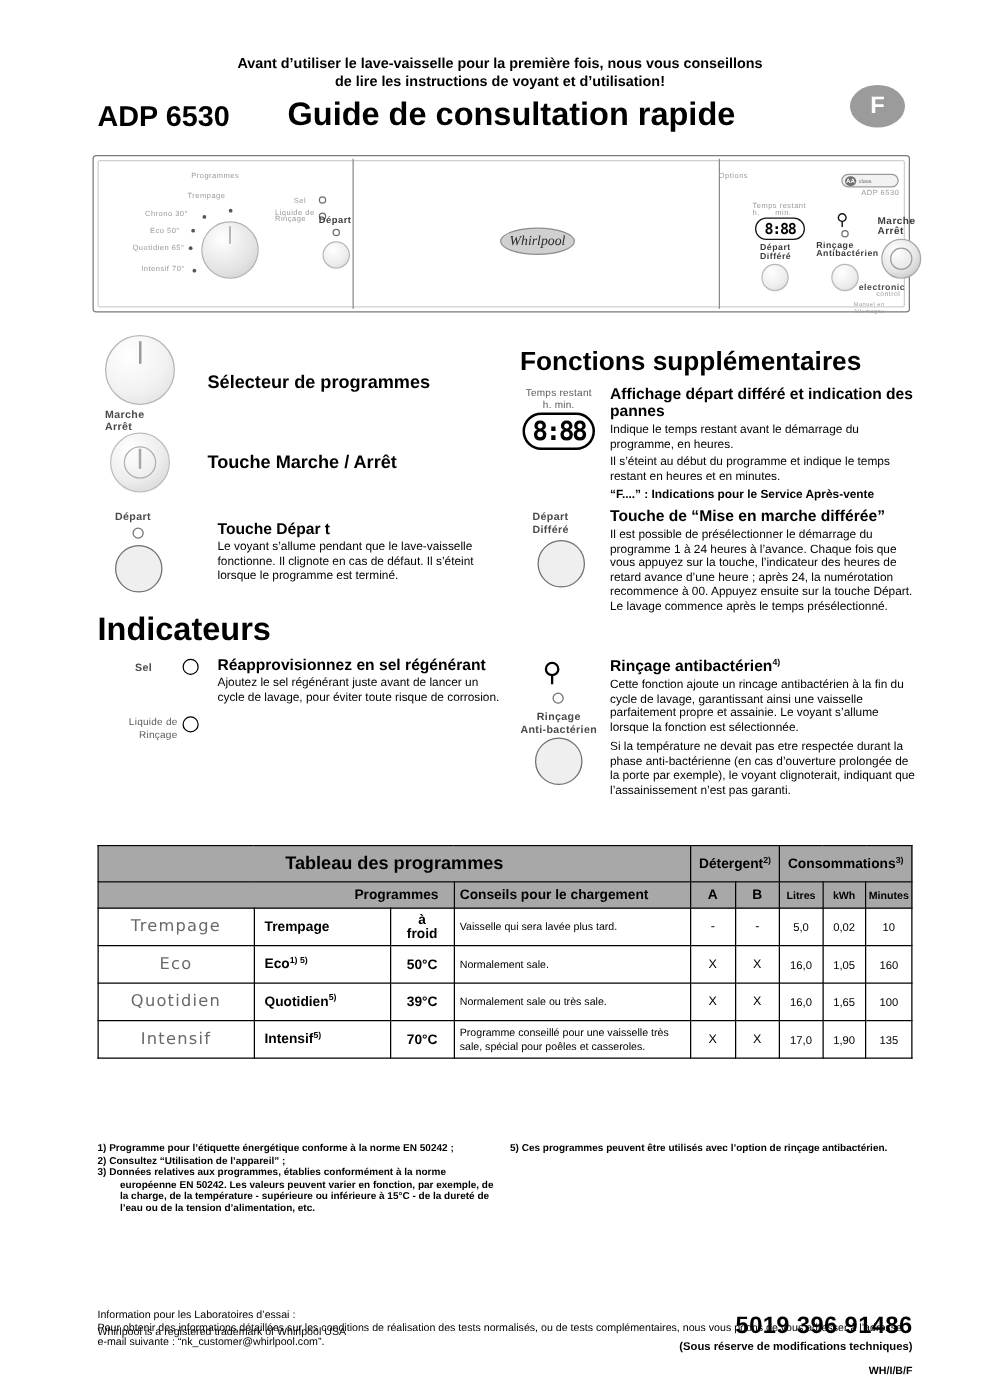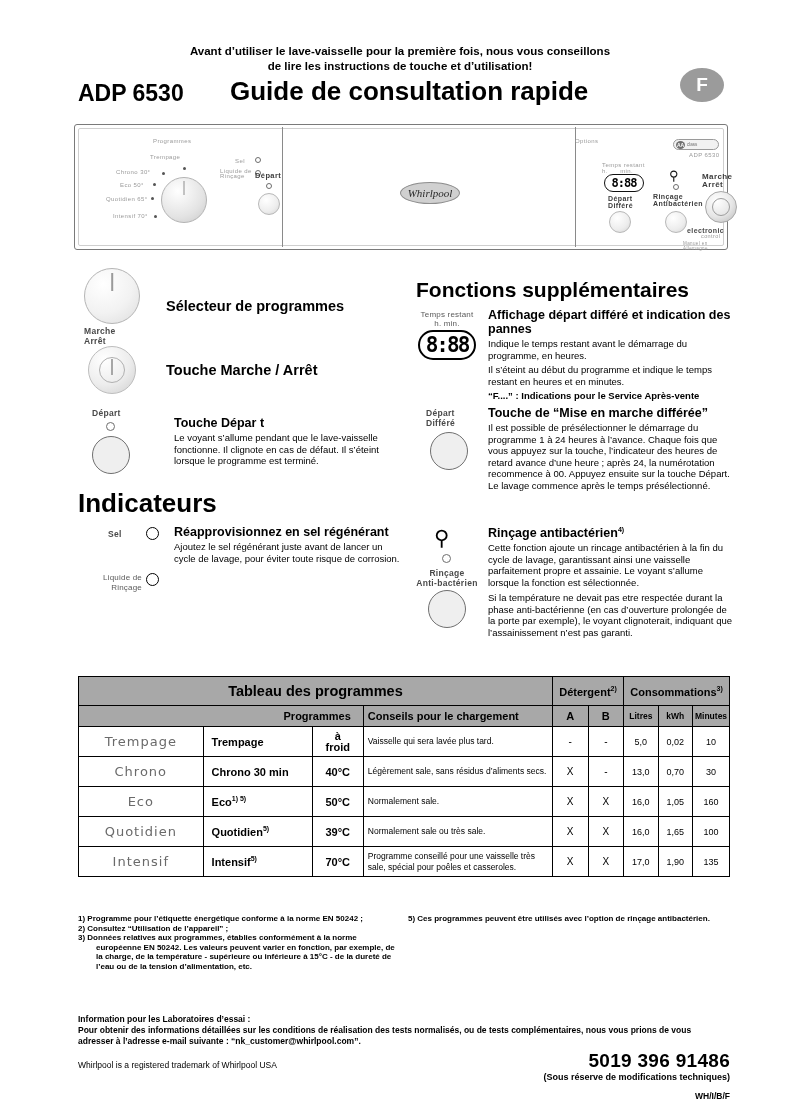--- a/index.html
+++ b/index.html
@@ -190,7 +190,7 @@
 
   <div class="topnote">
     <div>Avant d’utiliser le lave-vaisselle pour la première fois, nous vous conseillons</div>
-    <div>de lire les instructions de touche et d’utilisation!</div>
+    <div>de lire les instructions de voyant et d’utilisation!</div>
   </div>
   <div class="model">ADP 6530</div>
   <div class="guide-title">Guide de consultation rapide</div>

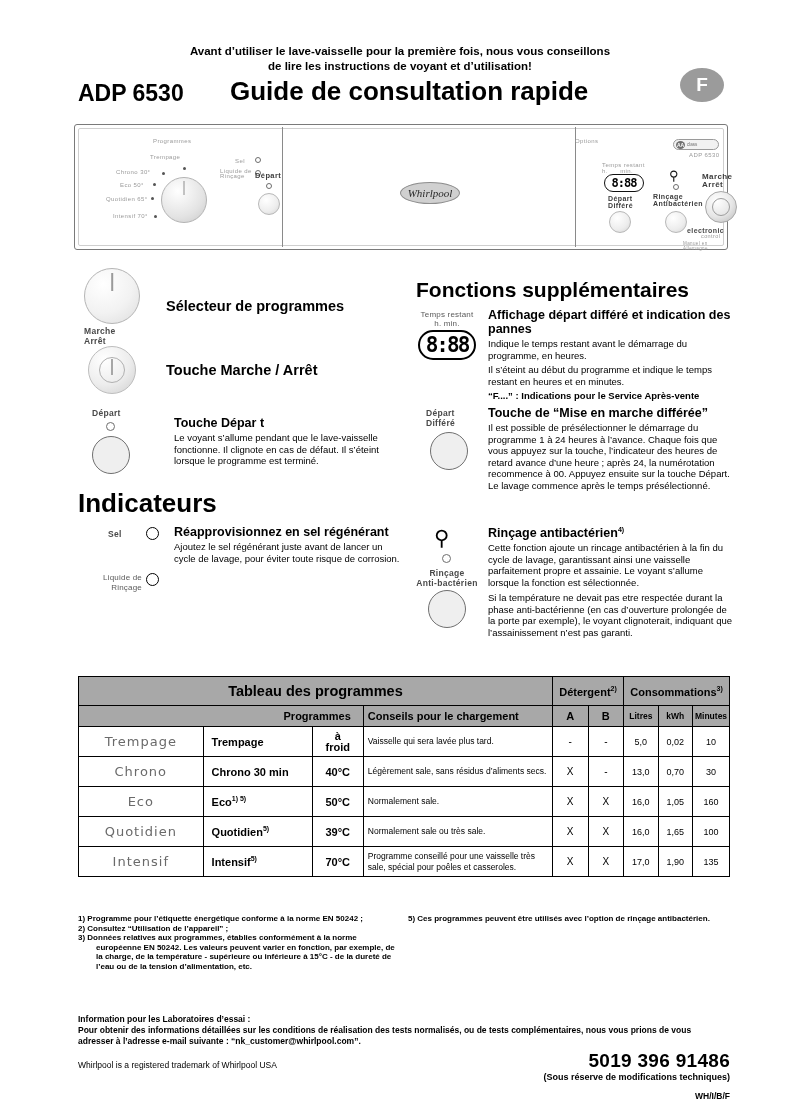--- a/index.html
+++ b/index.html
@@ -359,17 +359,6 @@
         <td class="c-num">10</td>
       </tr>
       <tr>
-        <td class="c-prog-icon">Chrono</td>
-        <td class="c-prog-name"><span>Chrono 30 min</span><span class="sup"></span></td>
-        <td class="c-temp">40°C</td>
-        <td class="c-desc">Légèrement sale, sans résidus d’aliments secs.</td>
-        <td class="c-x">X</td>
-        <td class="c-x">-</td>
-        <td class="c-num">13,0</td>
-        <td class="c-num">0,70</td>
-        <td class="c-num">30</td>
-      </tr>
-      <tr>
         <td class="c-prog-icon">Eco</td>
         <td class="c-prog-name"><span>Eco</span><span class="sup">1) 5)</span></td>
         <td class="c-temp">50°C</td>

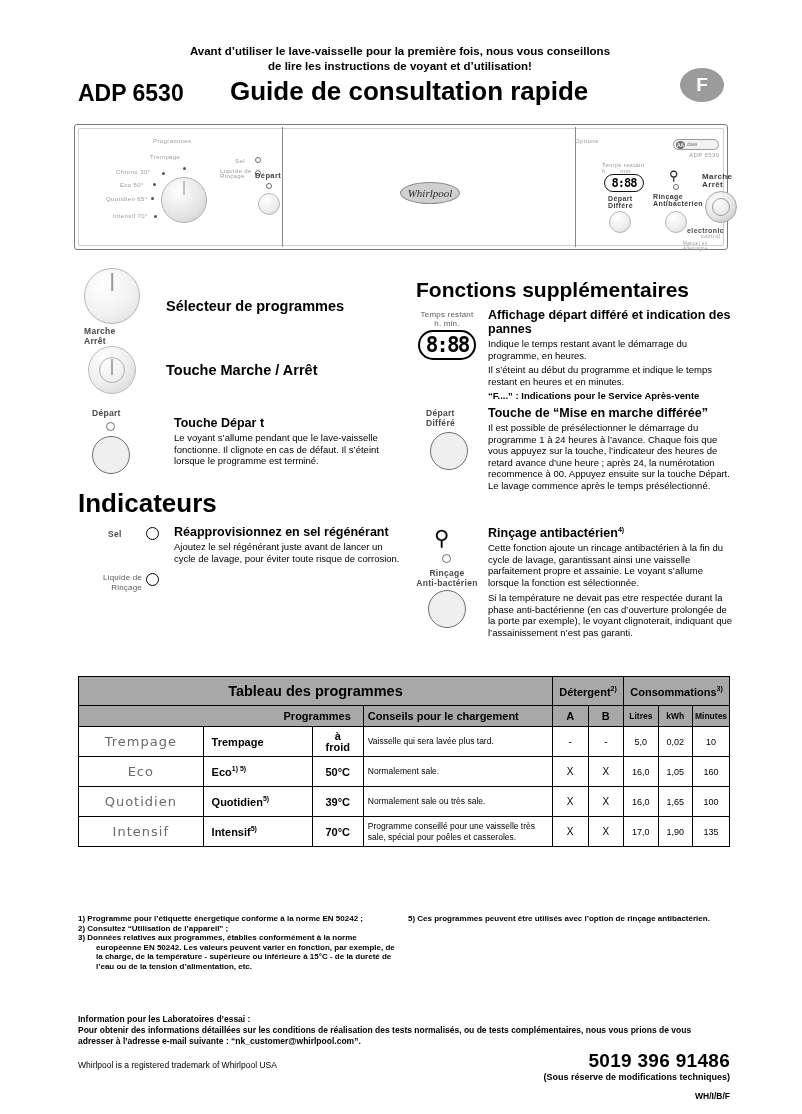--- a/index.html
+++ b/index.html
@@ -176,7 +176,7 @@
     position:absolute; font-size:8px; font-weight:bold; line-height:9.6px;
   }
   .fnote .ind { padding-left:18px; text-indent:-18px; }
-  .labinfo { position:absolute; left:78px; top:1014px; width:650px; font-size:8.5px; line-height:11px; font-weight:bold;}
+  .labinfo { position:absolute; left:78px; top:1046px; width:650px; font-size:8.5px; line-height:11px; font-weight:normal;}
   .tm { position:absolute; left:78px; top:1060px; font-size:8.5px; }
   .code { position:absolute; right:72px; top:1050px; text-align:right; }
   .code .num { font-size:19px; font-weight:bold; letter-spacing:.3px;}

